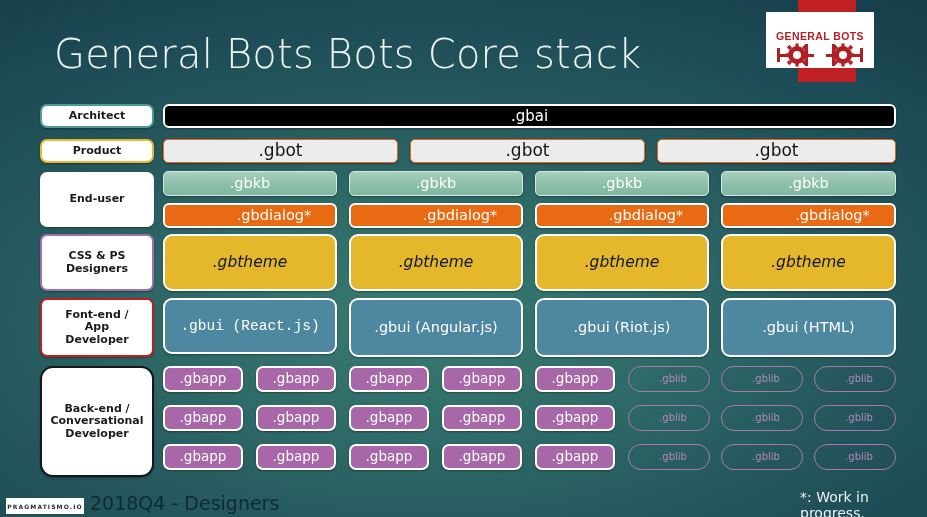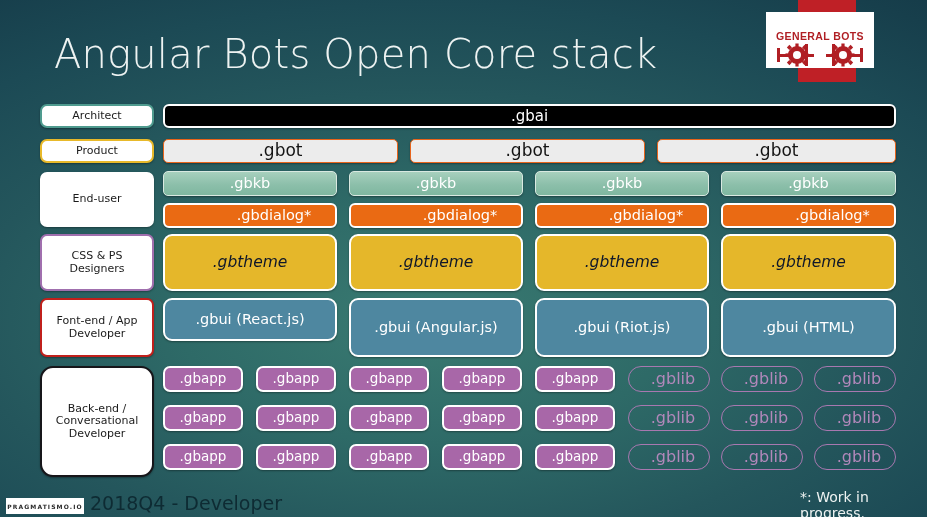--- a/index.html
+++ b/index.html
@@ -158,7 +158,7 @@
     </svg>
   </div>
 
-  <div id="title">Angular Bots Open Core stack</div>
+  <div id="title">General Bots Bots Core stack</div>
 
   <div class="box role r-architect" style="left:40px;top:104px;width:114px;height:24px;">Architect</div>
   <div class="box role r-product" style="left:40px;top:139px;width:114px;height:24px;">Product</div>

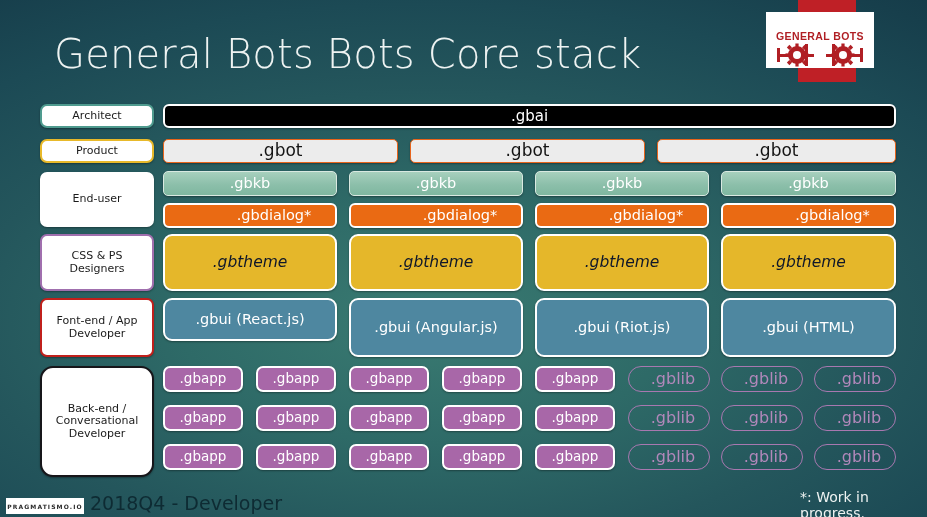--- a/index.html
+++ b/index.html
@@ -49,7 +49,8 @@
     background:#ffffff;color:#1b1b1b;
     border:2px solid #888;border-radius:7px;
     font-size:11px;font-family:"DejaVu Sans","Liberation Sans",sans-serif;
-    padding:0 6px;
+    padding:0 12px;
+    font-weight:bold;
   }
   .role.r-architect{border-color:#4f9b8f;}
   .role.r-product{border-color:#e8b92a;}

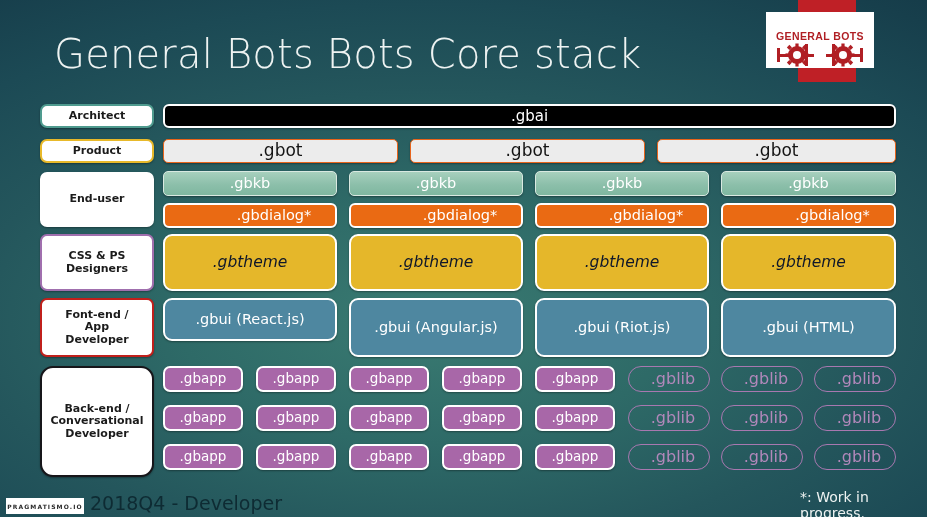--- a/index.html
+++ b/index.html
@@ -193,7 +193,7 @@
   <div class="box gbtheme" style="left:535px;top:234px;width:174px;height:57px;">.gbtheme</div>
   <div class="box gbtheme" style="left:721px;top:234px;width:175px;height:57px;">.gbtheme</div>
 
-  <div class="box gbui" style="left:163px;top:298px;width:174px;height:43px;">.gbui (React.js)</div>
+  <div class="box gbui" style="left:163px;top:298px;width:174px;height:56px;font-family:Liberation Mono, monospace;">.gbui (React.js)</div>
   <div class="box gbui" style="left:349px;top:298px;width:174px;height:59px;">.gbui (Angular.js)</div>
   <div class="box gbui" style="left:721px;top:298px;width:175px;height:59px;">.gbui (HTML)</div>
   <div class="box gbui" style="left:535px;top:298px;width:174px;height:59px;">.gbui (Riot.js)</div>

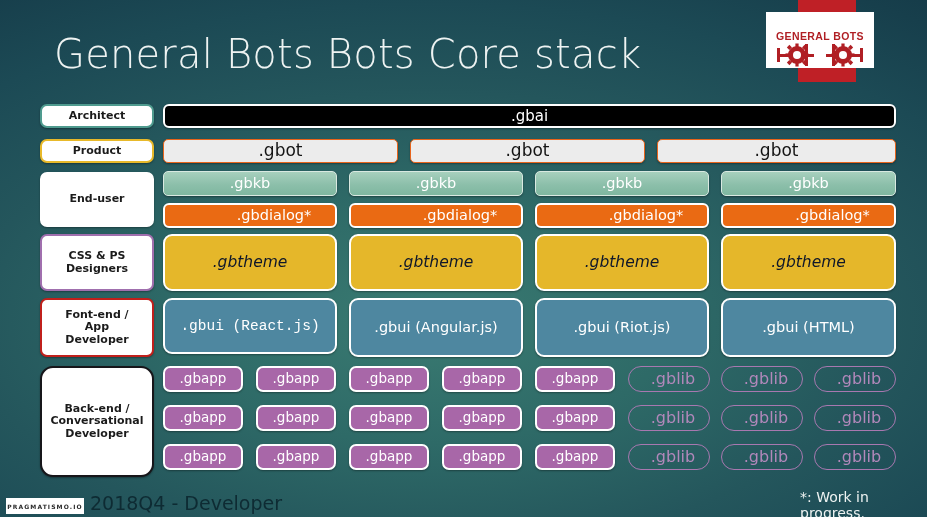--- a/index.html
+++ b/index.html
@@ -91,7 +91,7 @@
   }
   .gblib{
     background:transparent;border:1.5px solid #a878b0;border-radius:13px;
-    color:#b288bb;font-size:16px;box-shadow:none;padding-left:8px;
+    color:#b288bb;font-size:10px;box-shadow:none;padding-left:8px;
   }
   
   #footer-logo{

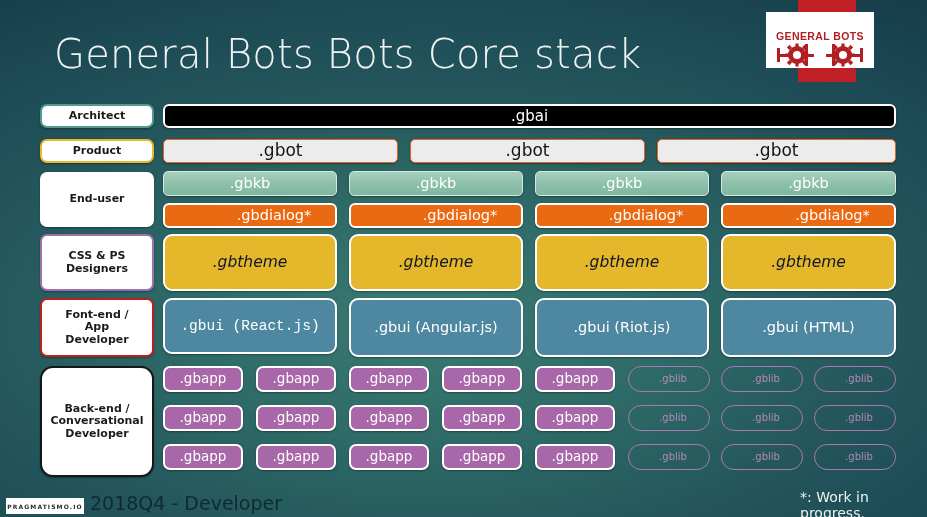--- a/index.html
+++ b/index.html
@@ -231,7 +231,7 @@
   <div id="footer-logo">
     <span>PRAGMATISMO.IO</span>
   </div>
-  <div id="footer-text">2018Q4 - Developer</div>
+  <div id="footer-text">2018Q4 - Designers</div>
   <div id="wip">*: Work in progress.</div>
 
 </div>

